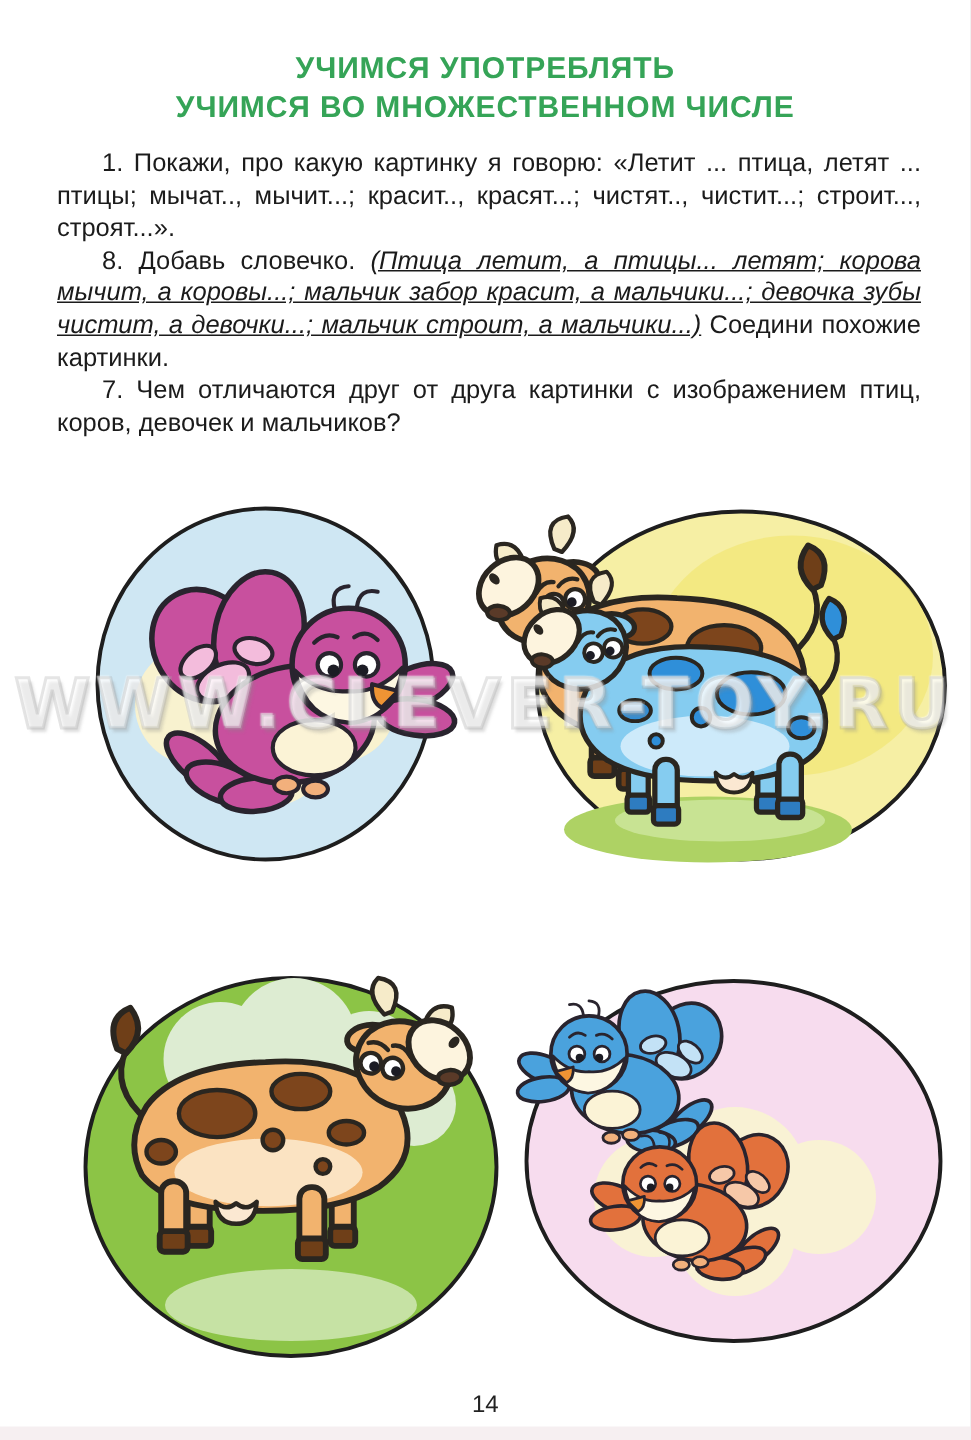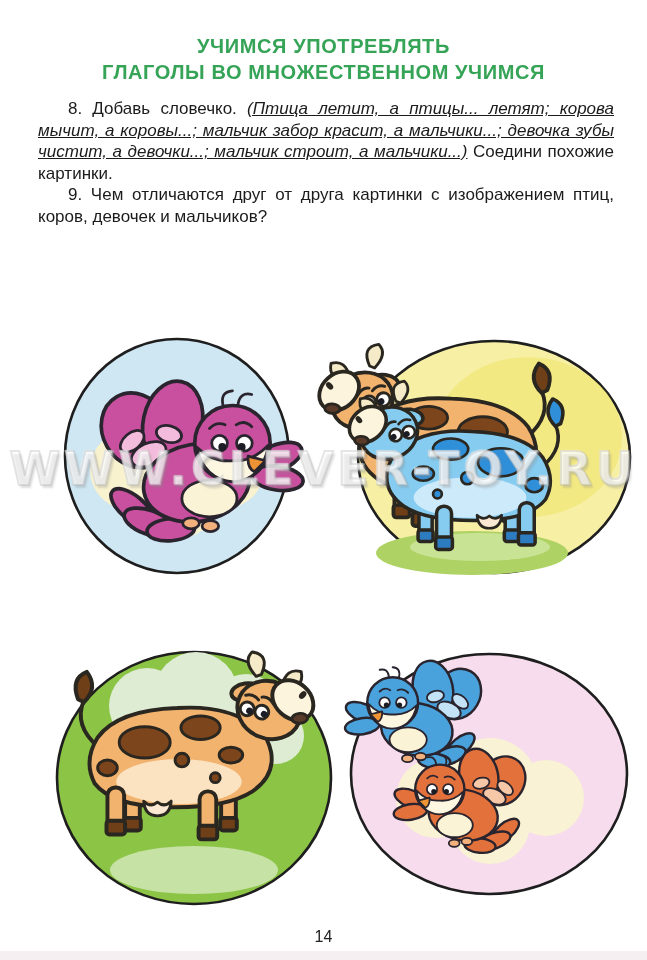--- a/index.html
+++ b/index.html
@@ -134,7 +134,7 @@
 
   <div class="title">
     <span>УЧИМСЯ УПОТРЕБЛЯТЬ</span><br>
-    <span>ГЛАГОЛЫ ВО МНОЖЕСТВЕННОМ УЧИМСЯ</span>
+    <span>УЧИМСЯ ВО МНОЖЕСТВЕННОМ ЧИСЛЕ</span>
   </div>
 
   <div class="body-text">

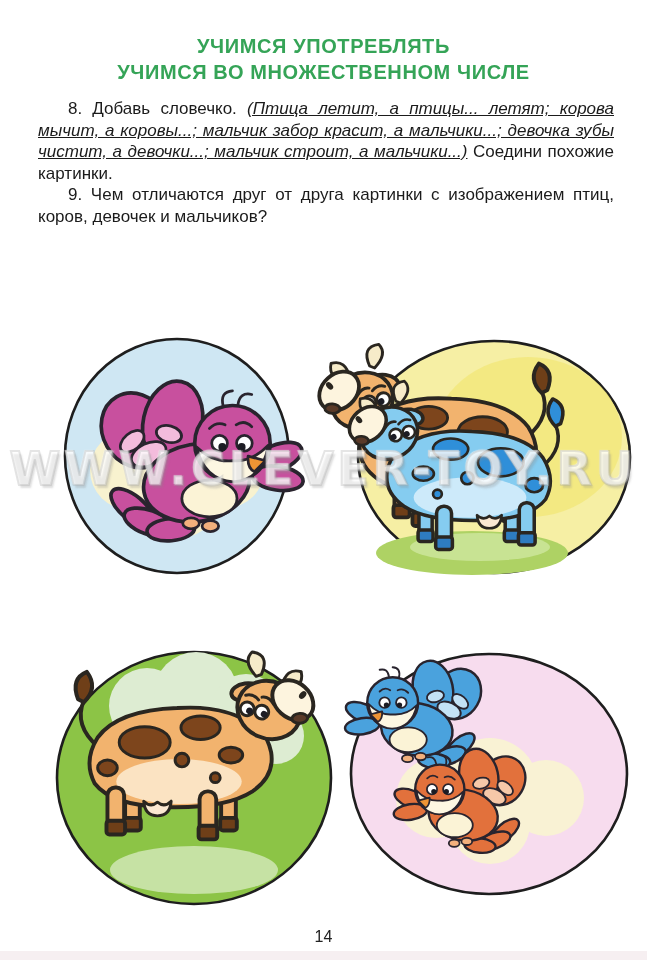--- a/index.html
+++ b/index.html
@@ -138,6 +138,7 @@
   </div>
 
   <div class="body-text">
+    <p><span>1. Покажи, про какую картинку я говорю: «Летит ... птица, летят ... птицы; мычат.., мычит...; красит.., красят...; чистят.., чистит...; строит..., строят...».</span></p>
     <p><span>8. Добавь словечко. </span><i>(Птица летит, а птицы... летят; корова мычит, а коровы...; мальчик забор красит, а мальчики...; девочка зубы чистит, а девочки...; мальчик строит, а мальчики...)</i><span> Соедини похожие картинки.</span></p>
     <p><span>9. Чем отличаются друг от друга картинки с изображением птиц, коров, девочек и мальчиков?</span></p>
   </div>

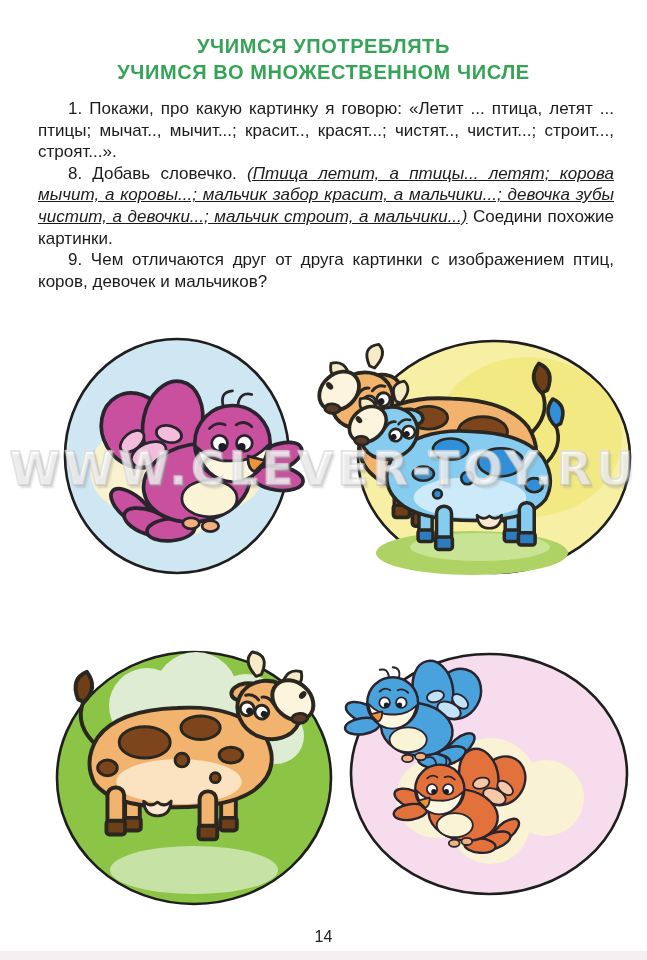--- a/index.html
+++ b/index.html
@@ -140,7 +140,7 @@
   <div class="body-text">
     <p><span>1. Покажи, про какую картинку я говорю: «Летит ... птица, летят ... птицы; мычат.., мычит...; красит.., красят...; чистят.., чистит...; строит..., строят...».</span></p>
     <p><span>8. Добавь словечко. </span><i>(Птица летит, а птицы... летят; корова мычит, а коровы...; мальчик забор красит, а мальчики...; девочка зубы чистит, а девочки...; мальчик строит, а мальчики...)</i><span> Соедини похожие картинки.</span></p>
-    <p><span>9. Чем отличаются друг от друга картинки с изображением птиц, коров, девочек и мальчиков?</span></p>
+    <p><span>7. Чем отличаются друг от друга картинки с изображением птиц, коров, девочек и мальчиков?</span></p>
   </div>
 
   <div class="art">

